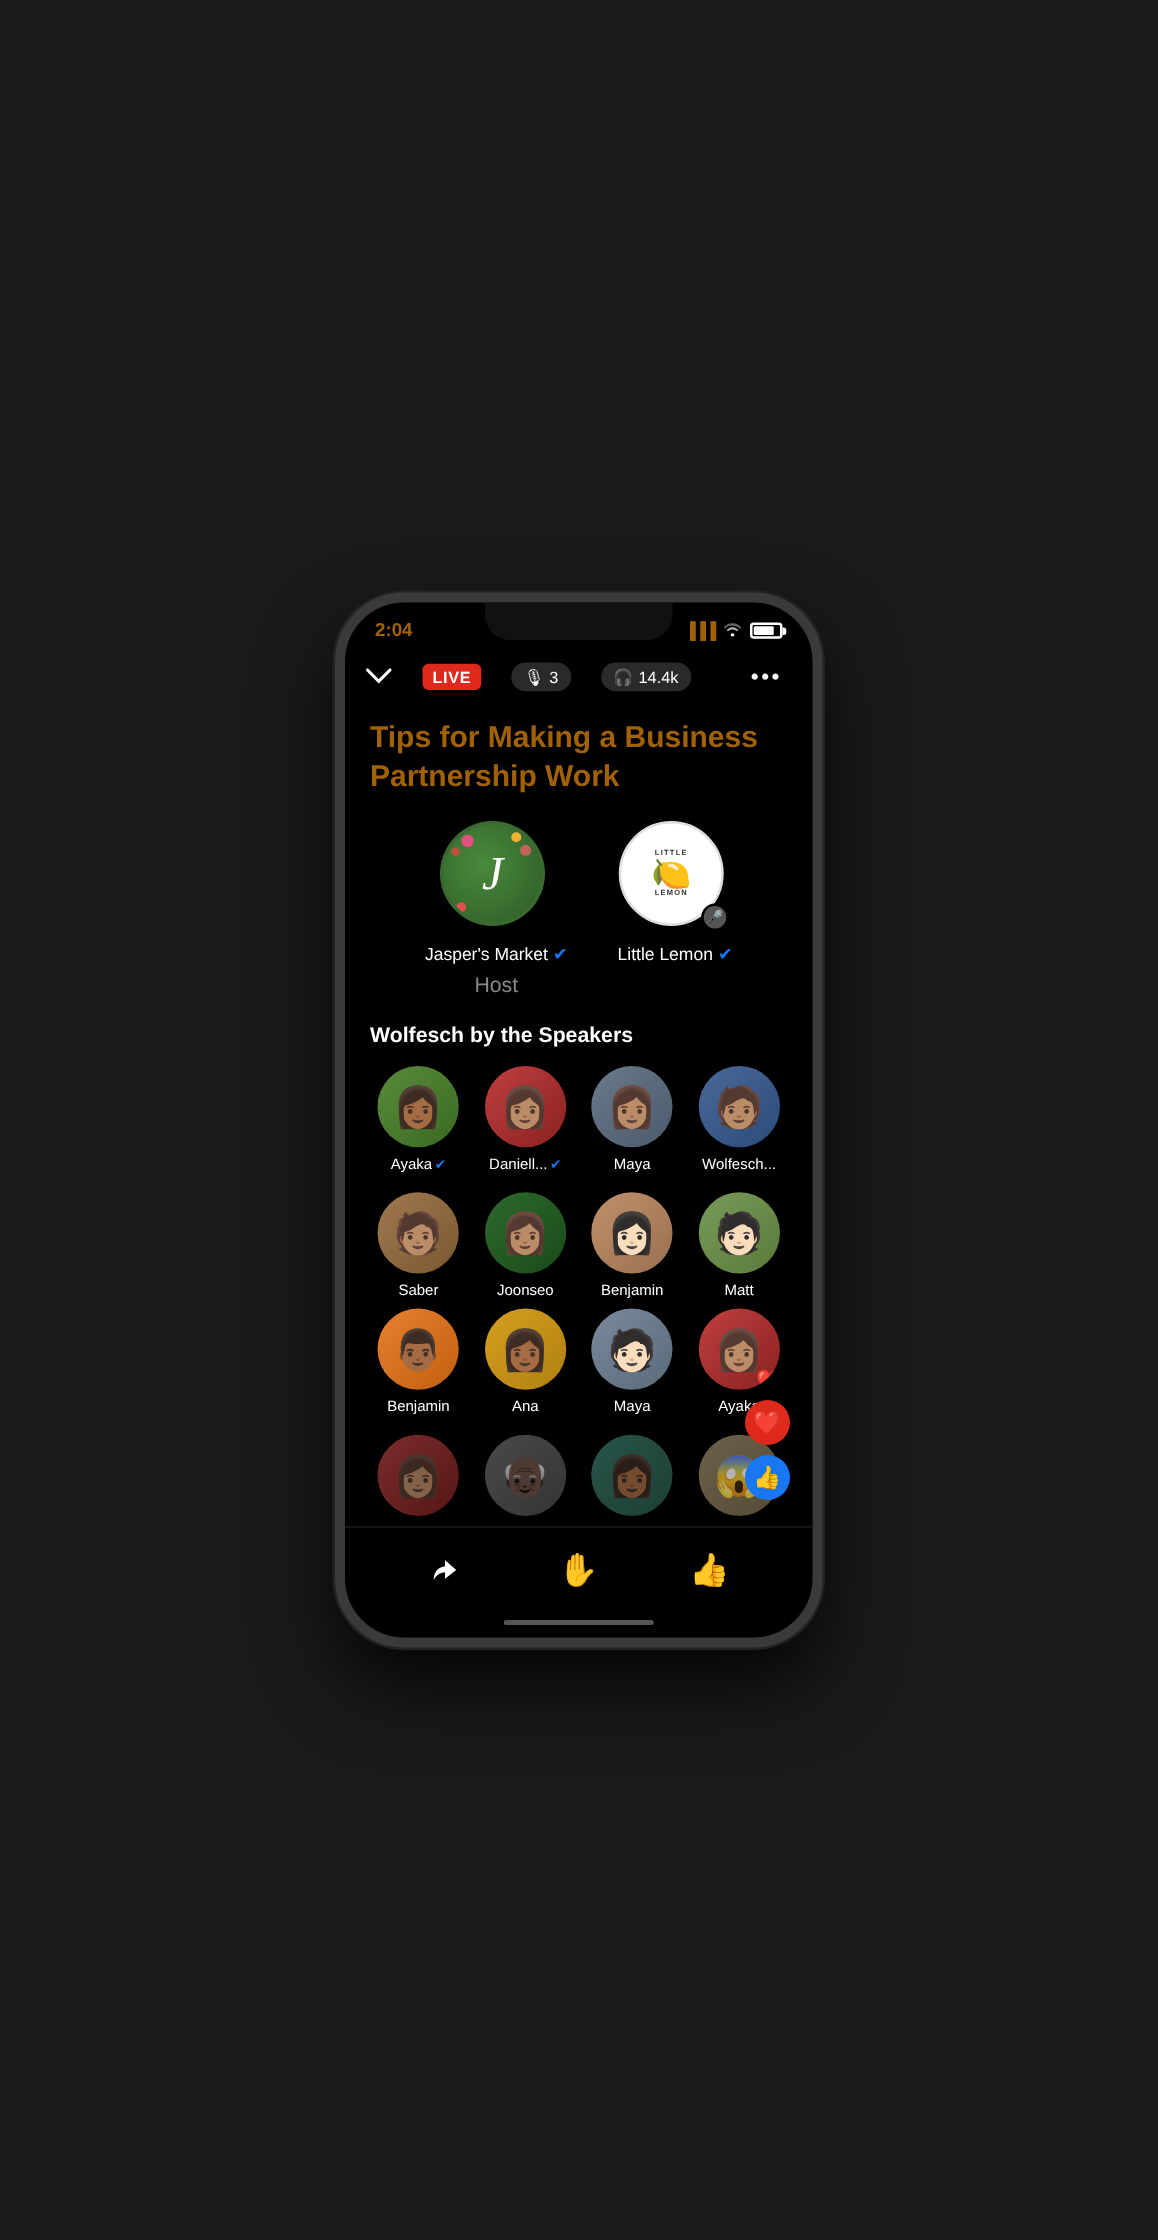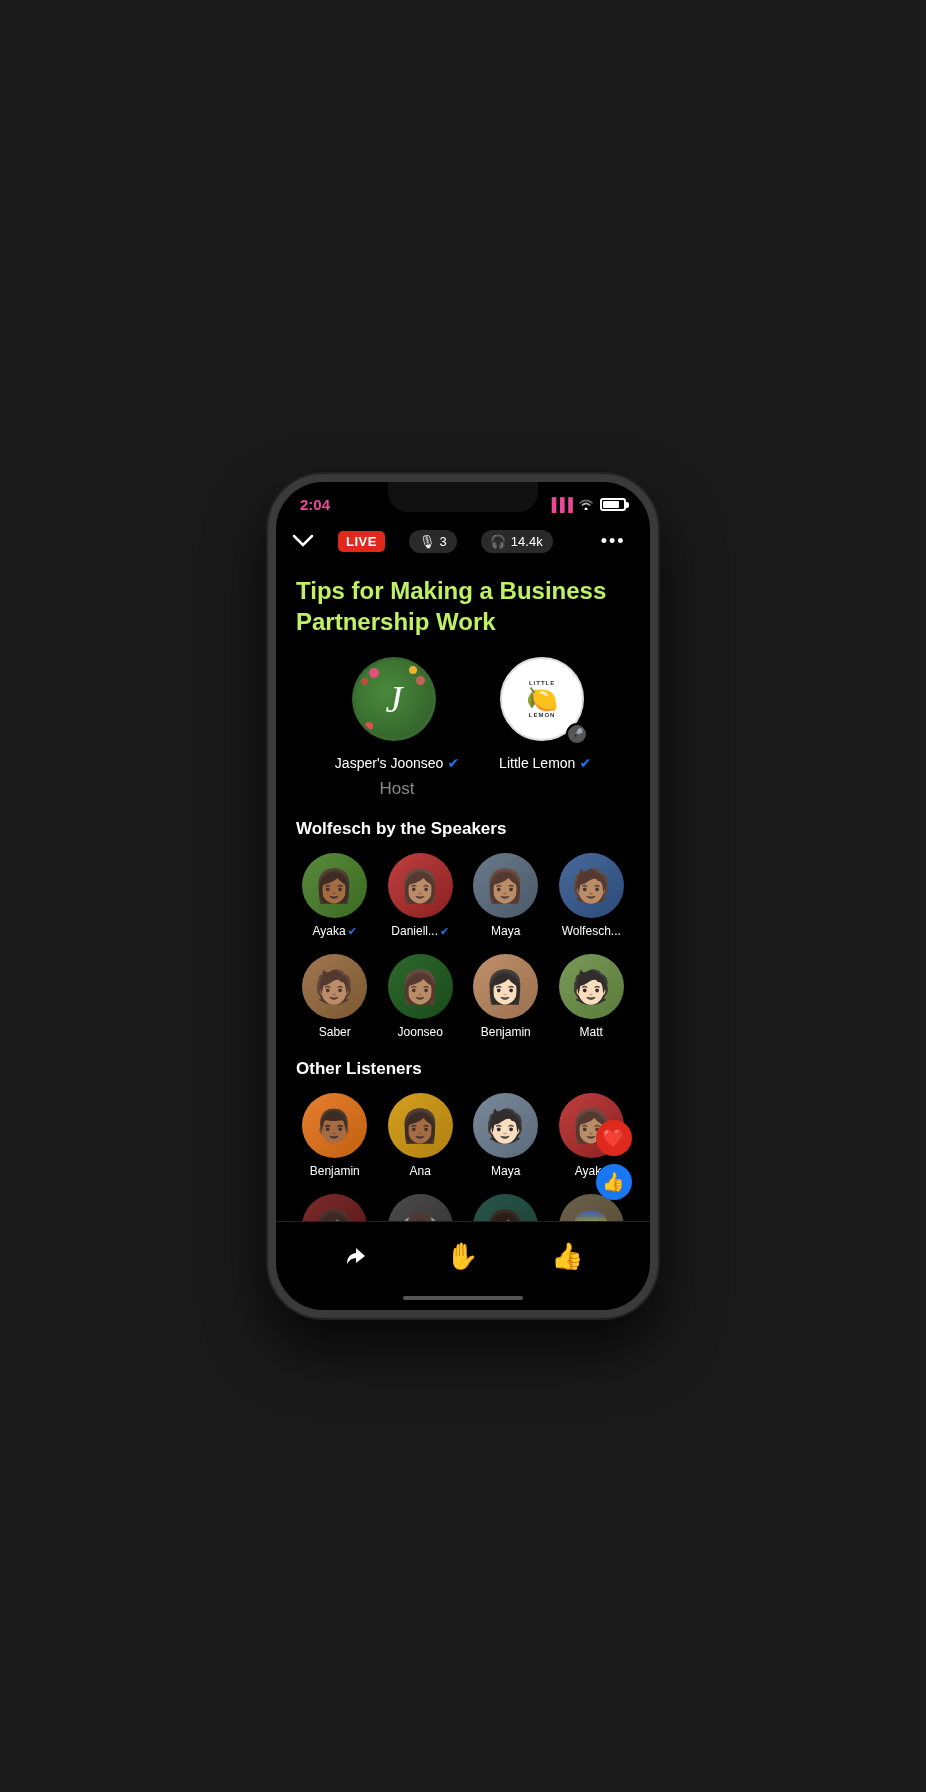--- a/index.html
+++ b/index.html
@@ -46,7 +46,7 @@
       justify-content: space-between;
       align-items: center;
       padding: 14px 24px 4px;
-      color: #ec4899;
+      color: #a16207;
       font-size: 15px;
       font-weight: 600;
       flex-shrink: 0;

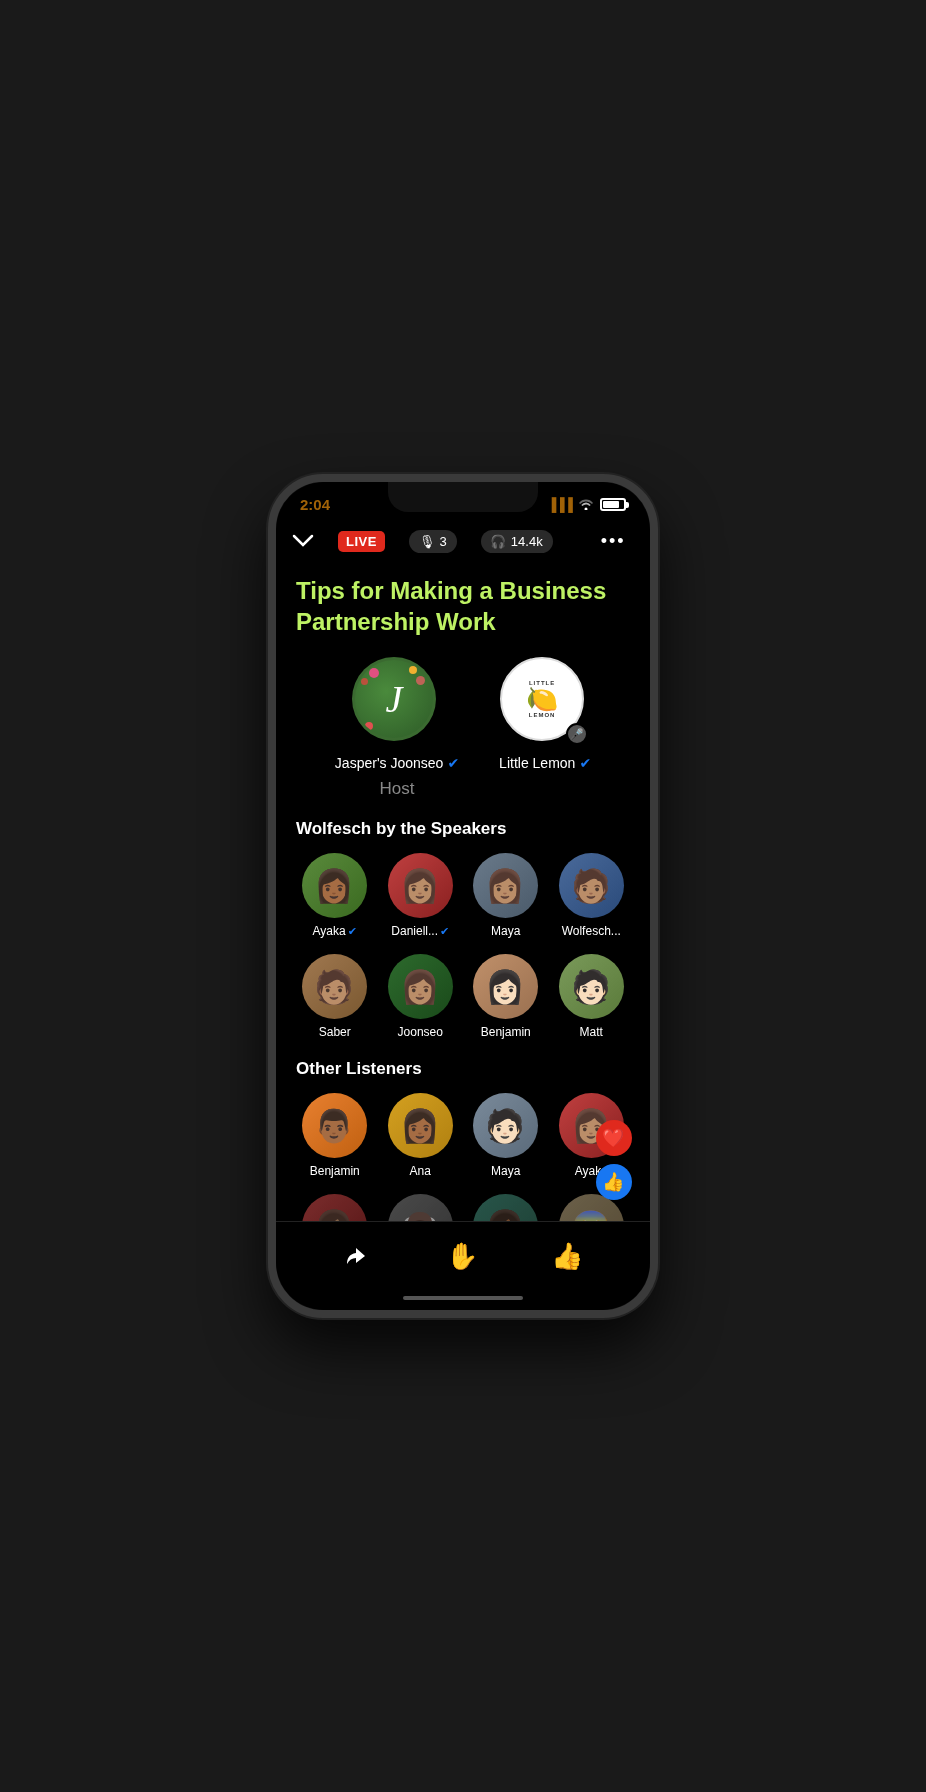--- a/index.html
+++ b/index.html
@@ -158,7 +158,7 @@
     }
     .content::-webkit-scrollbar { display: none; }
     .room-title {
-      color: #bef264;
+      color: #a16207;
       font-size: 24px;
       font-weight: 700;
       line-height: 1.3;

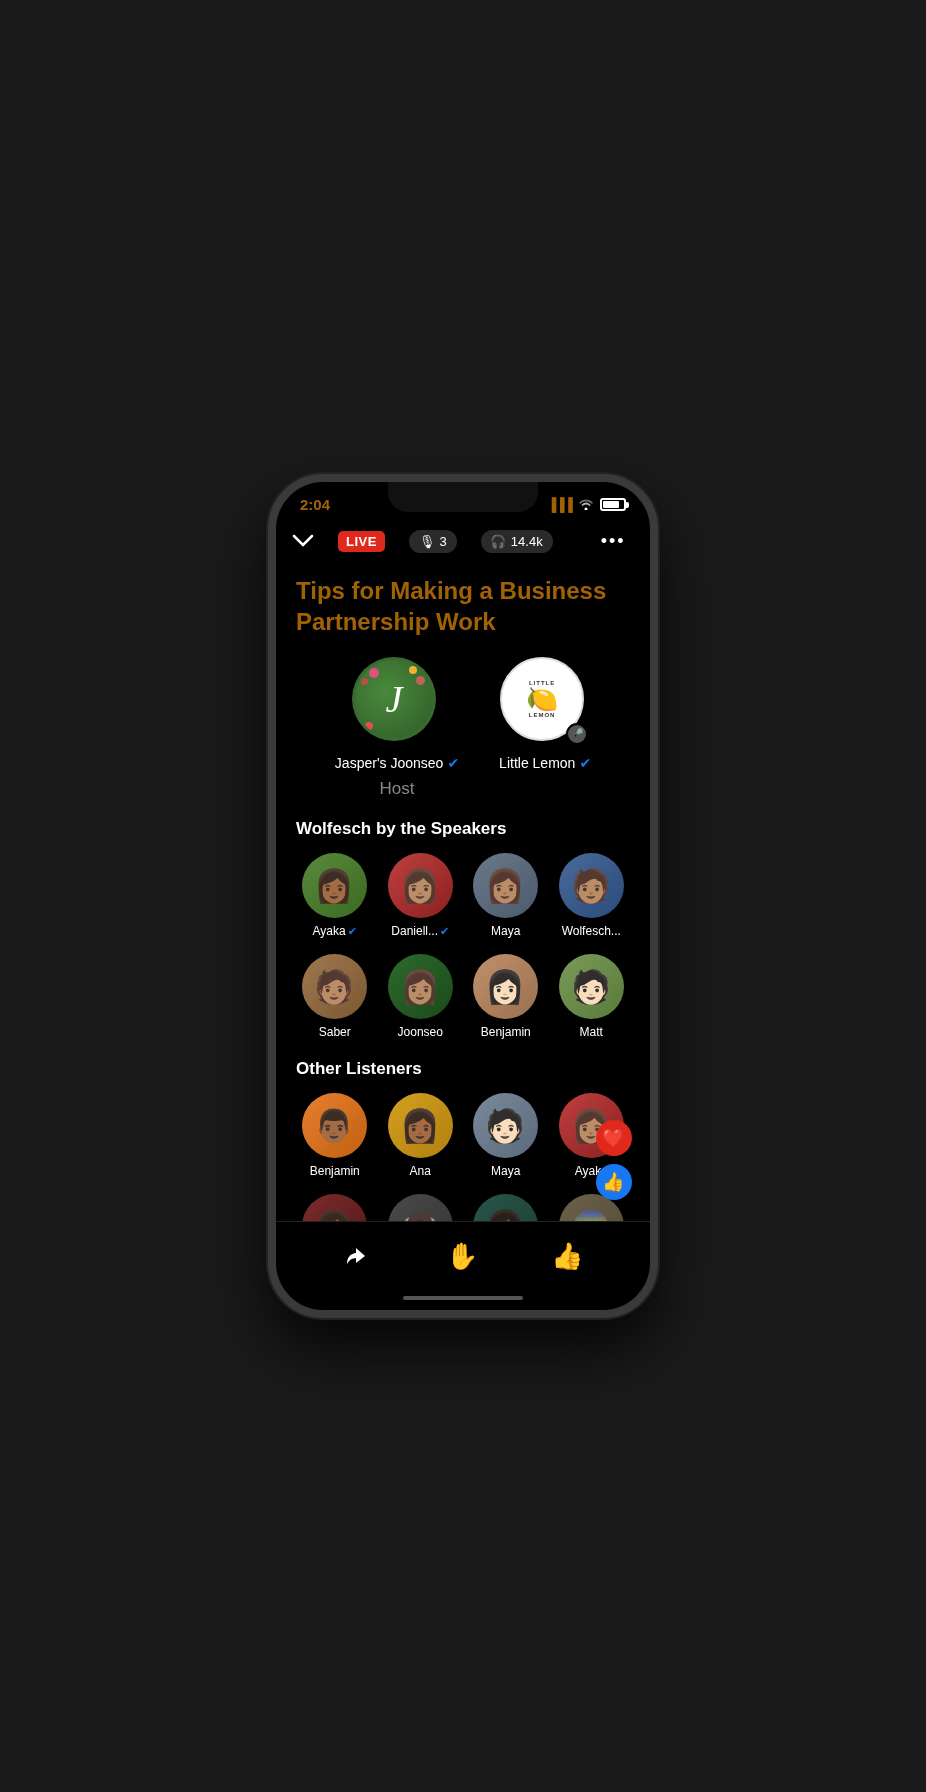--- a/index.html
+++ b/index.html
@@ -390,7 +390,7 @@
             </div>
           </div>
           <div class="speaker-name">
-            <span>Jasper's Joonseo</span>
+            <span>Jasper's Market</span>
             <span class="verified-icon">✔</span>
           </div>
           <span class="host-label">Host</span>

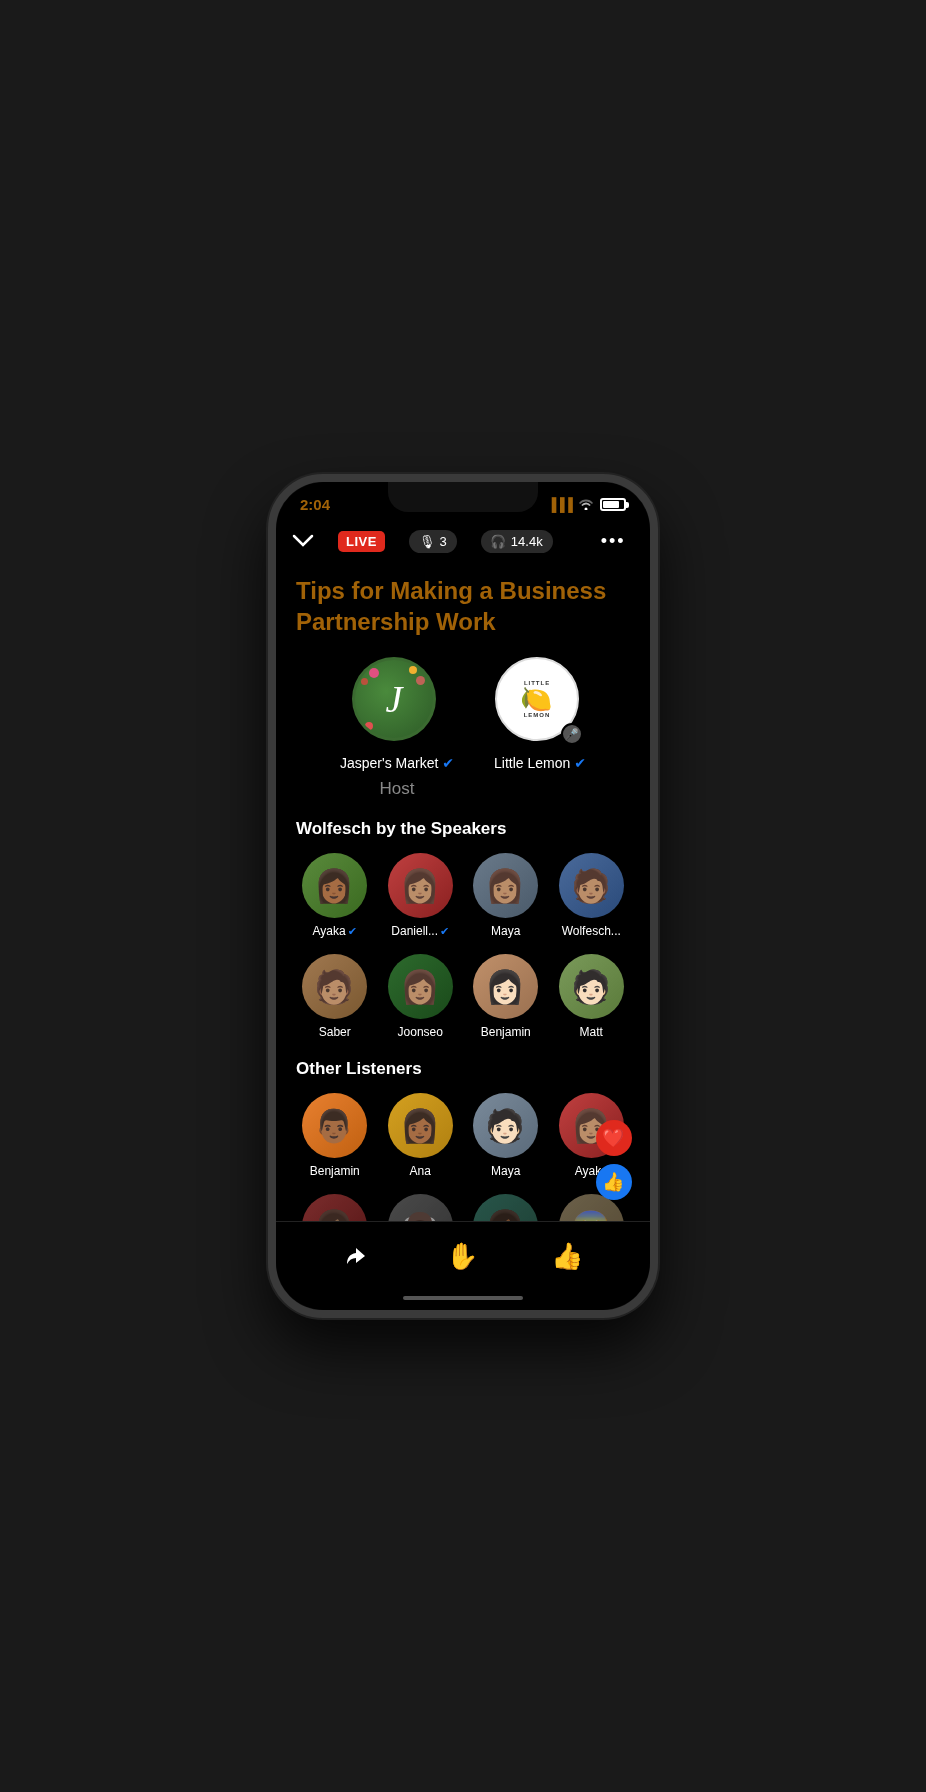--- a/index.html
+++ b/index.html
@@ -493,7 +493,6 @@
         </div>
       </div>
 
-      <h2 class="section-title">Other Listeners</h2>
 
       <div class="listeners-grid">
 

